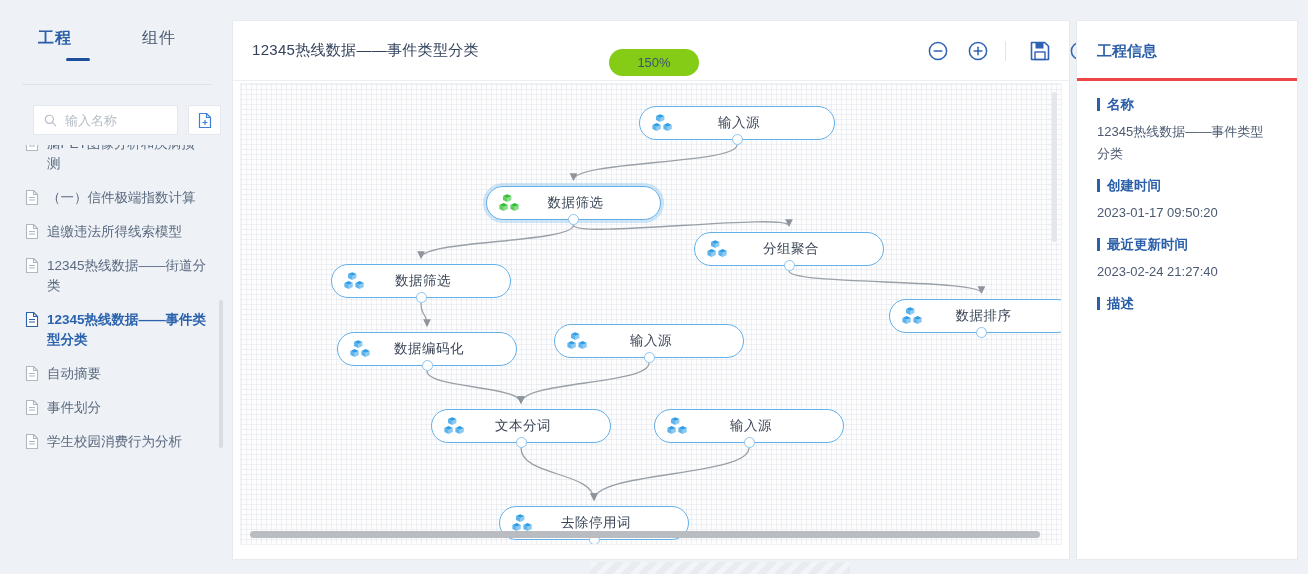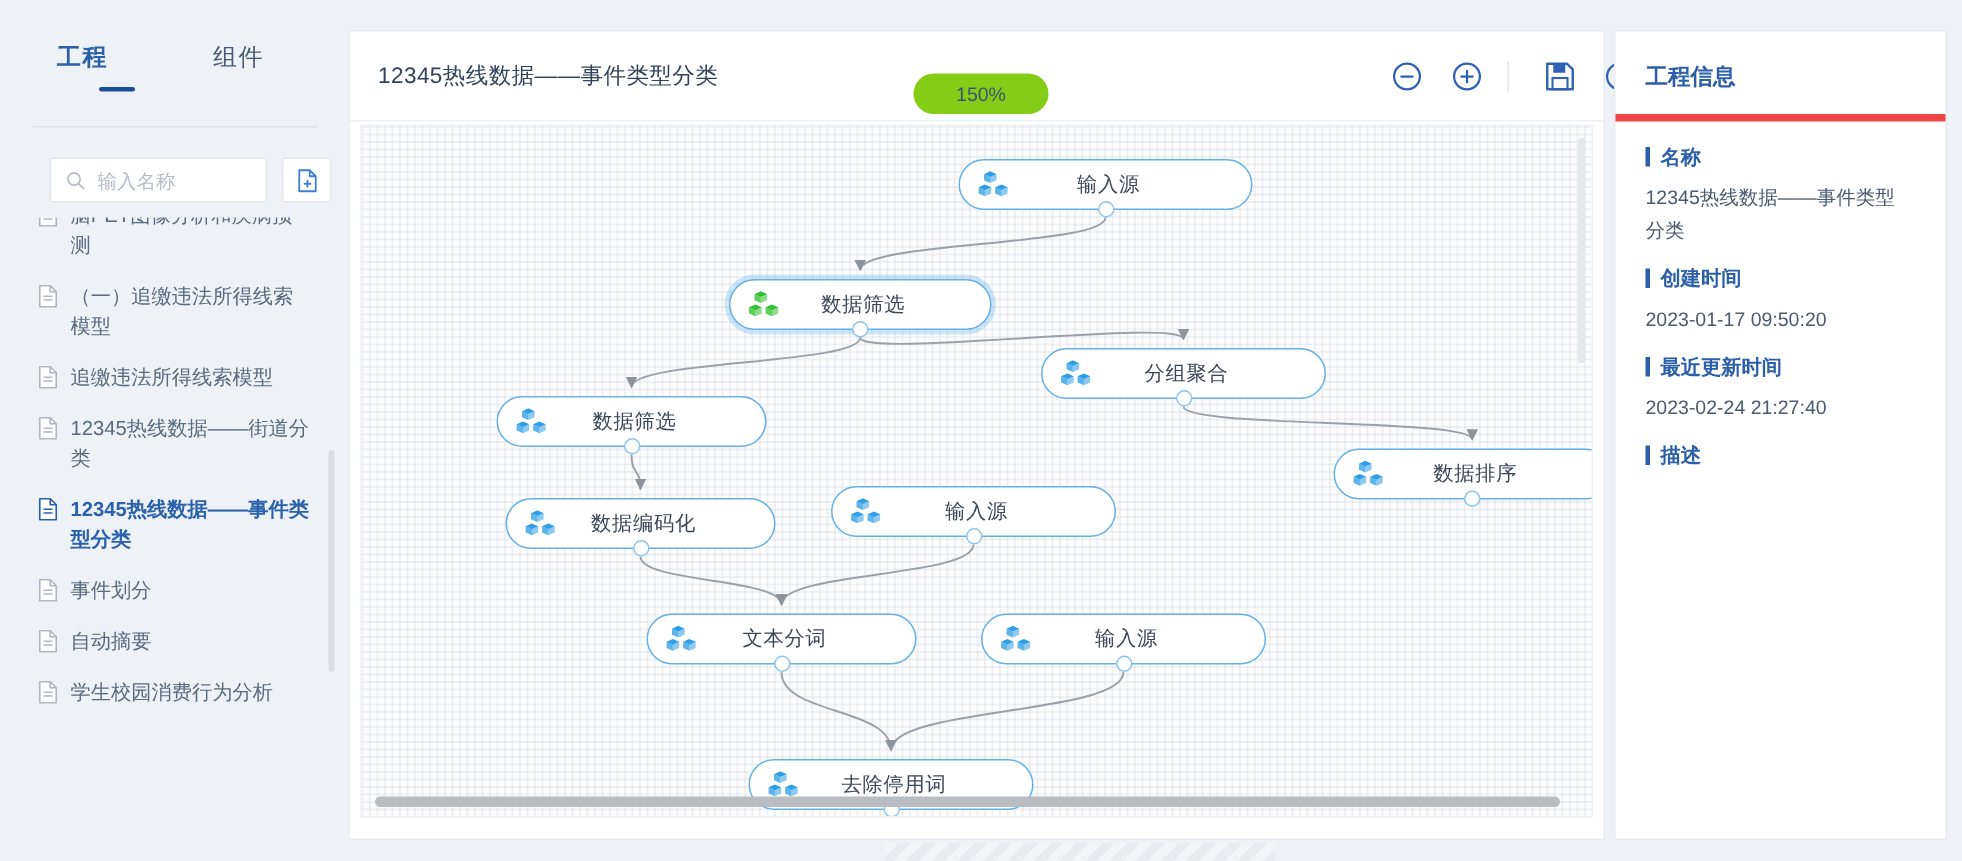--- a/index.html
+++ b/index.html
@@ -149,7 +149,7 @@
   }
   #right-header{
     position:absolute;left:0;top:0;width:220px;height:60px;
-    border-bottom:5px solid #ef4444;box-sizing:border-box;
+    border-bottom:3px solid #ef4444;box-sizing:border-box;
   }
   #right-title{
     position:absolute;left:20px;top:21px;font-size:15px;color:#2b5fa8;font-weight:bold;

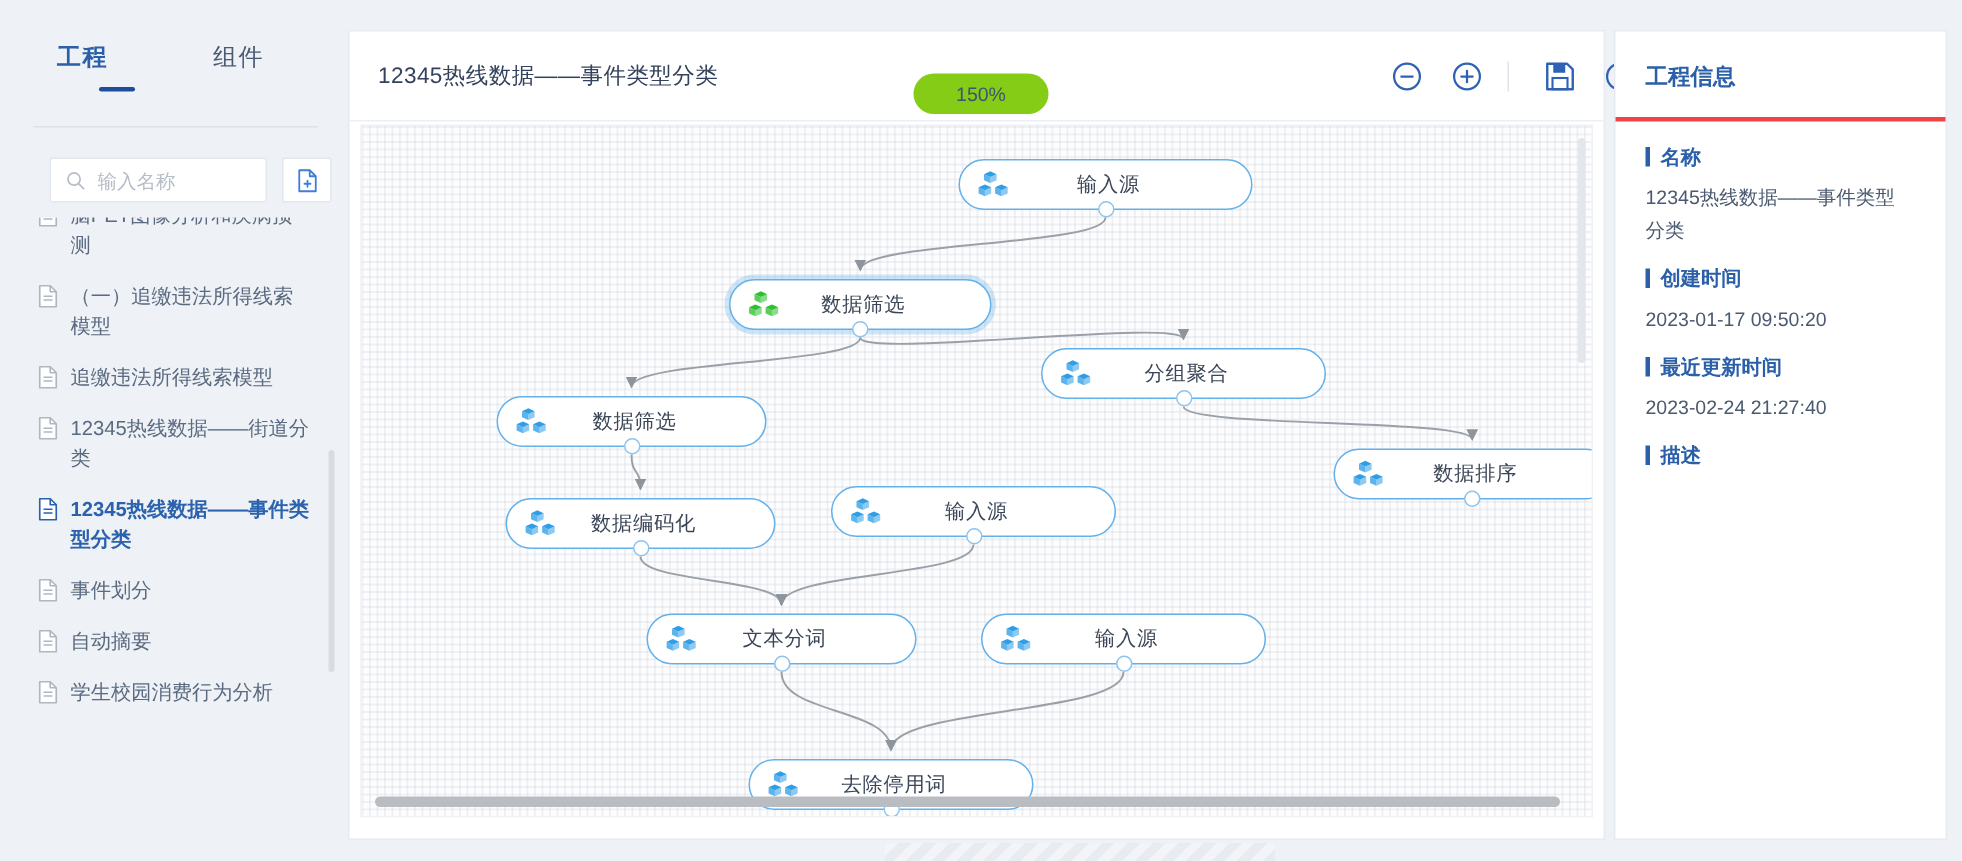--- a/index.html
+++ b/index.html
@@ -223,7 +223,7 @@
   <line x1="5" y1="8.5" x2="11" y2="8.5" stroke="#aeb7c2" stroke-width="1"></line>
   <line x1="5" y1="11" x2="11" y2="11" stroke="#aeb7c2" stroke-width="1"></line>
 </svg>
-          <span class="lbl">（一）追缴违法所得线索模型</span>
+          <span class="lbl">（一）信件极端指数计算</span>
         </div>
         <div class="proj-item">
           <svg class="doc-ico" viewBox="0 0 16 17">

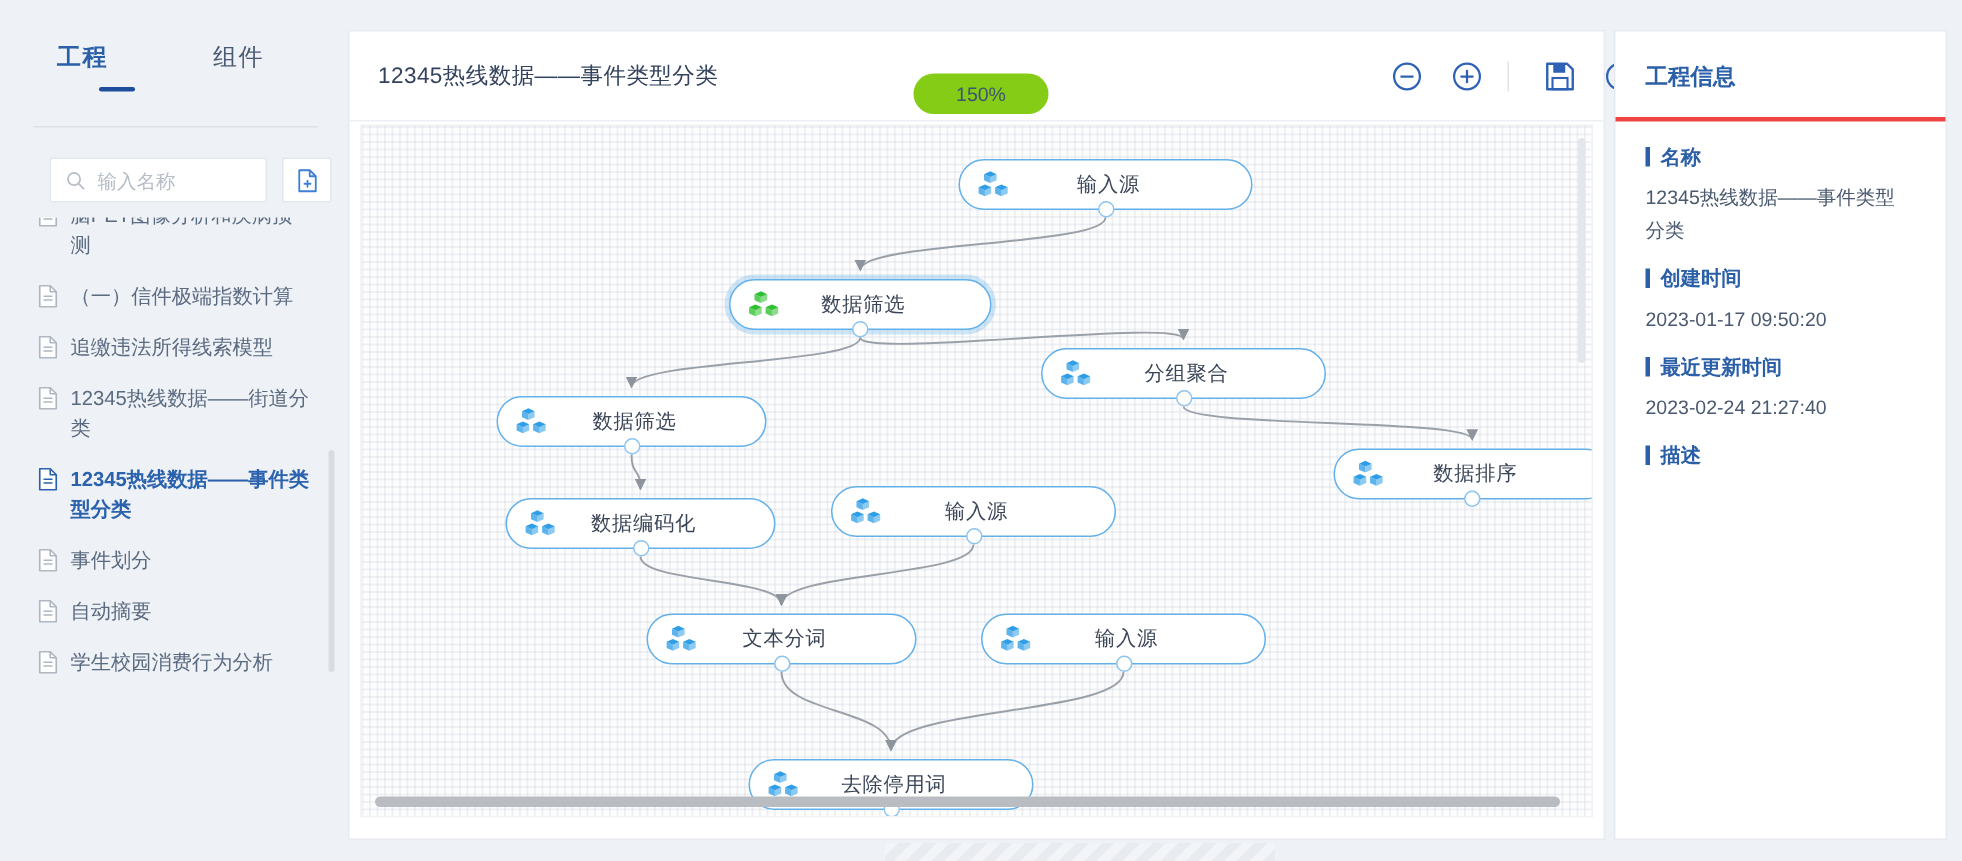--- a/index.html
+++ b/index.html
@@ -259,16 +259,16 @@
   <line x1="5" y1="8.5" x2="11" y2="8.5" stroke="#aeb7c2" stroke-width="1"></line>
   <line x1="5" y1="11" x2="11" y2="11" stroke="#aeb7c2" stroke-width="1"></line>
 </svg>
+          <span class="lbl">自动摘要</span>
+        </div>
+        <div class="proj-item">
+          <svg class="doc-ico" viewBox="0 0 16 17">
+  <path d="M2.5 1.5h7l4 4v10h-11z" fill="#fff" stroke="#aeb7c2" stroke-width="1.1" stroke-linejoin="round"></path>
+  <path d="M9.5 1.5v4h4" fill="none" stroke="#aeb7c2" stroke-width="1.1" stroke-linejoin="round"></path>
+  <line x1="5" y1="8.5" x2="11" y2="8.5" stroke="#aeb7c2" stroke-width="1"></line>
+  <line x1="5" y1="11" x2="11" y2="11" stroke="#aeb7c2" stroke-width="1"></line>
+</svg>
           <span class="lbl">事件划分</span>
-        </div>
-        <div class="proj-item">
-          <svg class="doc-ico" viewBox="0 0 16 17">
-  <path d="M2.5 1.5h7l4 4v10h-11z" fill="#fff" stroke="#aeb7c2" stroke-width="1.1" stroke-linejoin="round"></path>
-  <path d="M9.5 1.5v4h4" fill="none" stroke="#aeb7c2" stroke-width="1.1" stroke-linejoin="round"></path>
-  <line x1="5" y1="8.5" x2="11" y2="8.5" stroke="#aeb7c2" stroke-width="1"></line>
-  <line x1="5" y1="11" x2="11" y2="11" stroke="#aeb7c2" stroke-width="1"></line>
-</svg>
-          <span class="lbl">自动摘要</span>
         </div>
         <div class="proj-item">
           <svg class="doc-ico" viewBox="0 0 16 17">

